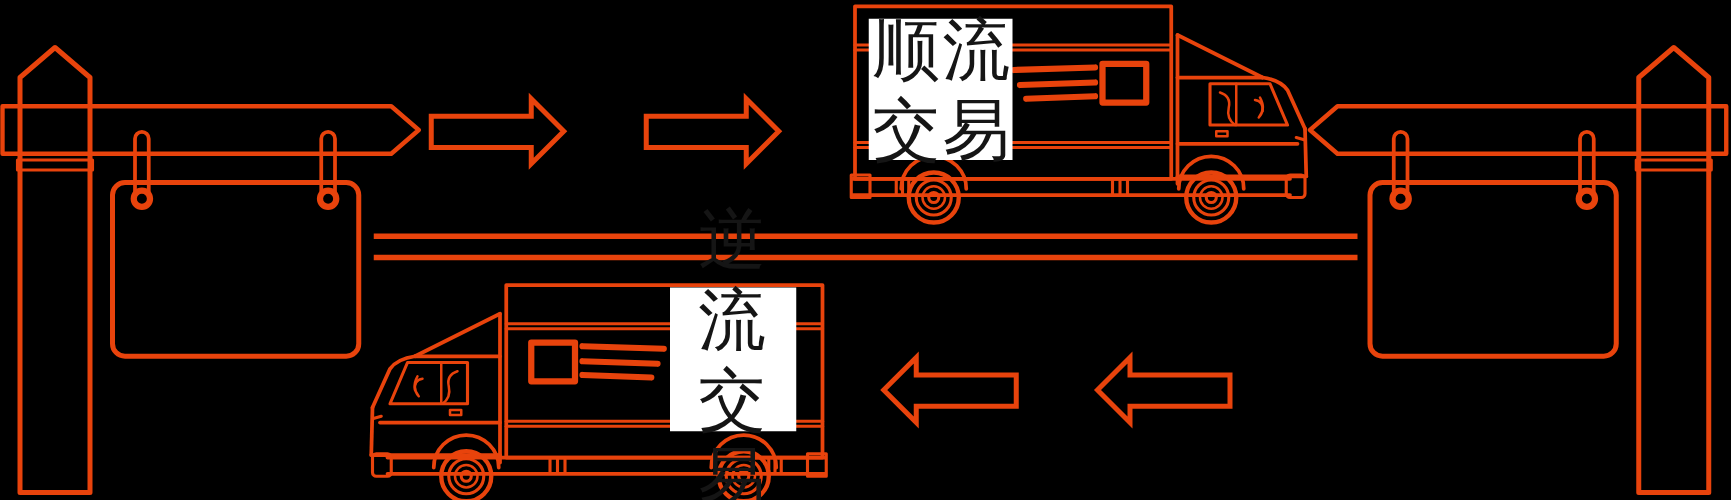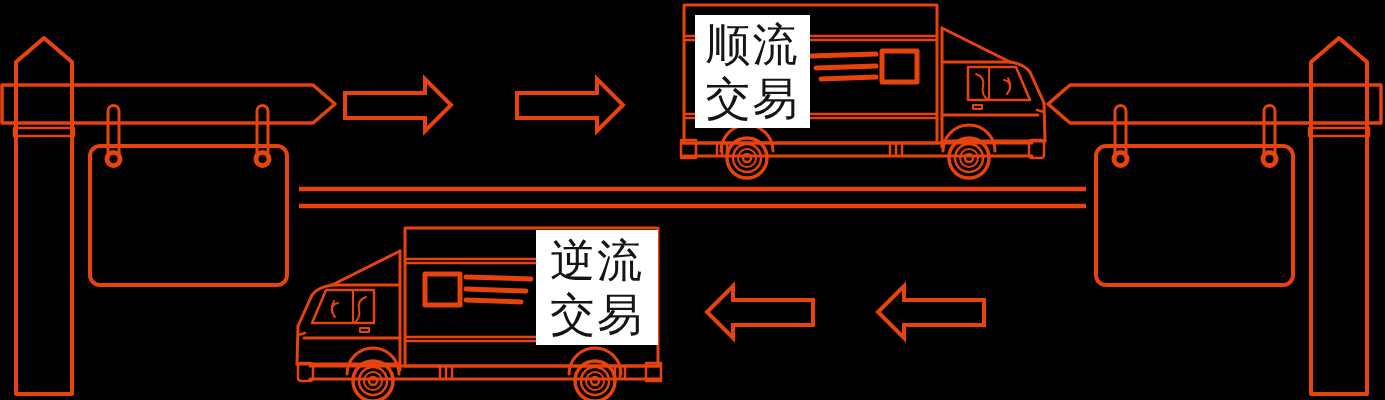--- a/index.html
+++ b/index.html
@@ -15,9 +15,9 @@
     position:absolute;
     background:#FFFFFF;
     color:#151515;
-    display:flex;flex-direction:column;justify-content:center;align-items:center;
+    display:flex;flex-direction:column;justify-content:center;align-items:flex-end;
     font-family:"DejaVu Serif","Liberation Serif",serif;
-    font-size:45px;line-height:1.18;
+    font-size:54px;line-height:1.18;
     text-align:center;
     letter-spacing:2px;
   }

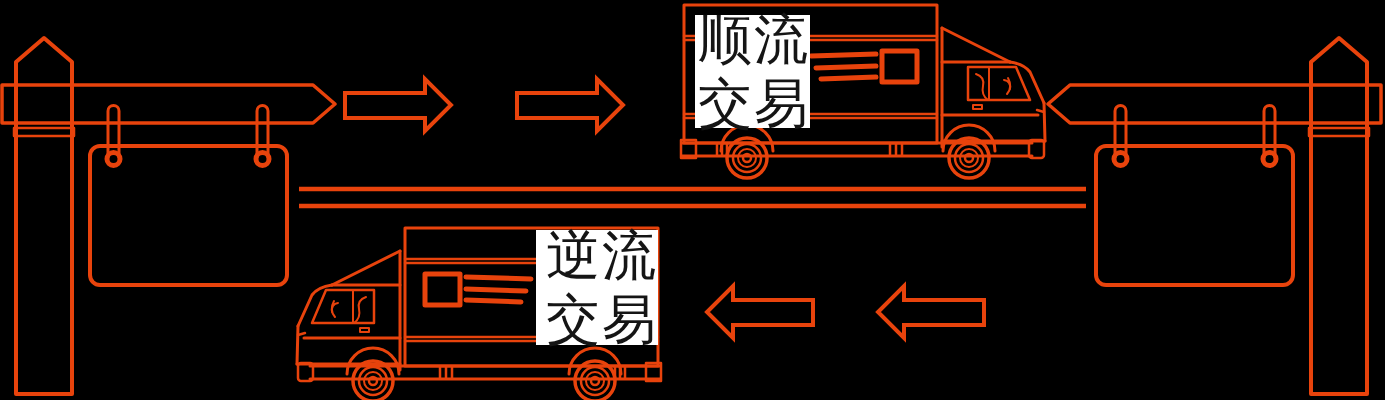--- a/index.html
+++ b/index.html
@@ -22,7 +22,7 @@
     letter-spacing:2px;
   }
   #label-forward{left:695px;top:15px;width:115px;height:113px;}
-  #label-reverse{left:536px;top:230px;width:122px;height:115px;}
+  #label-reverse{left:536px;top:230px;width:101px;height:115px;}
 </style>
 </head>
 <body>

